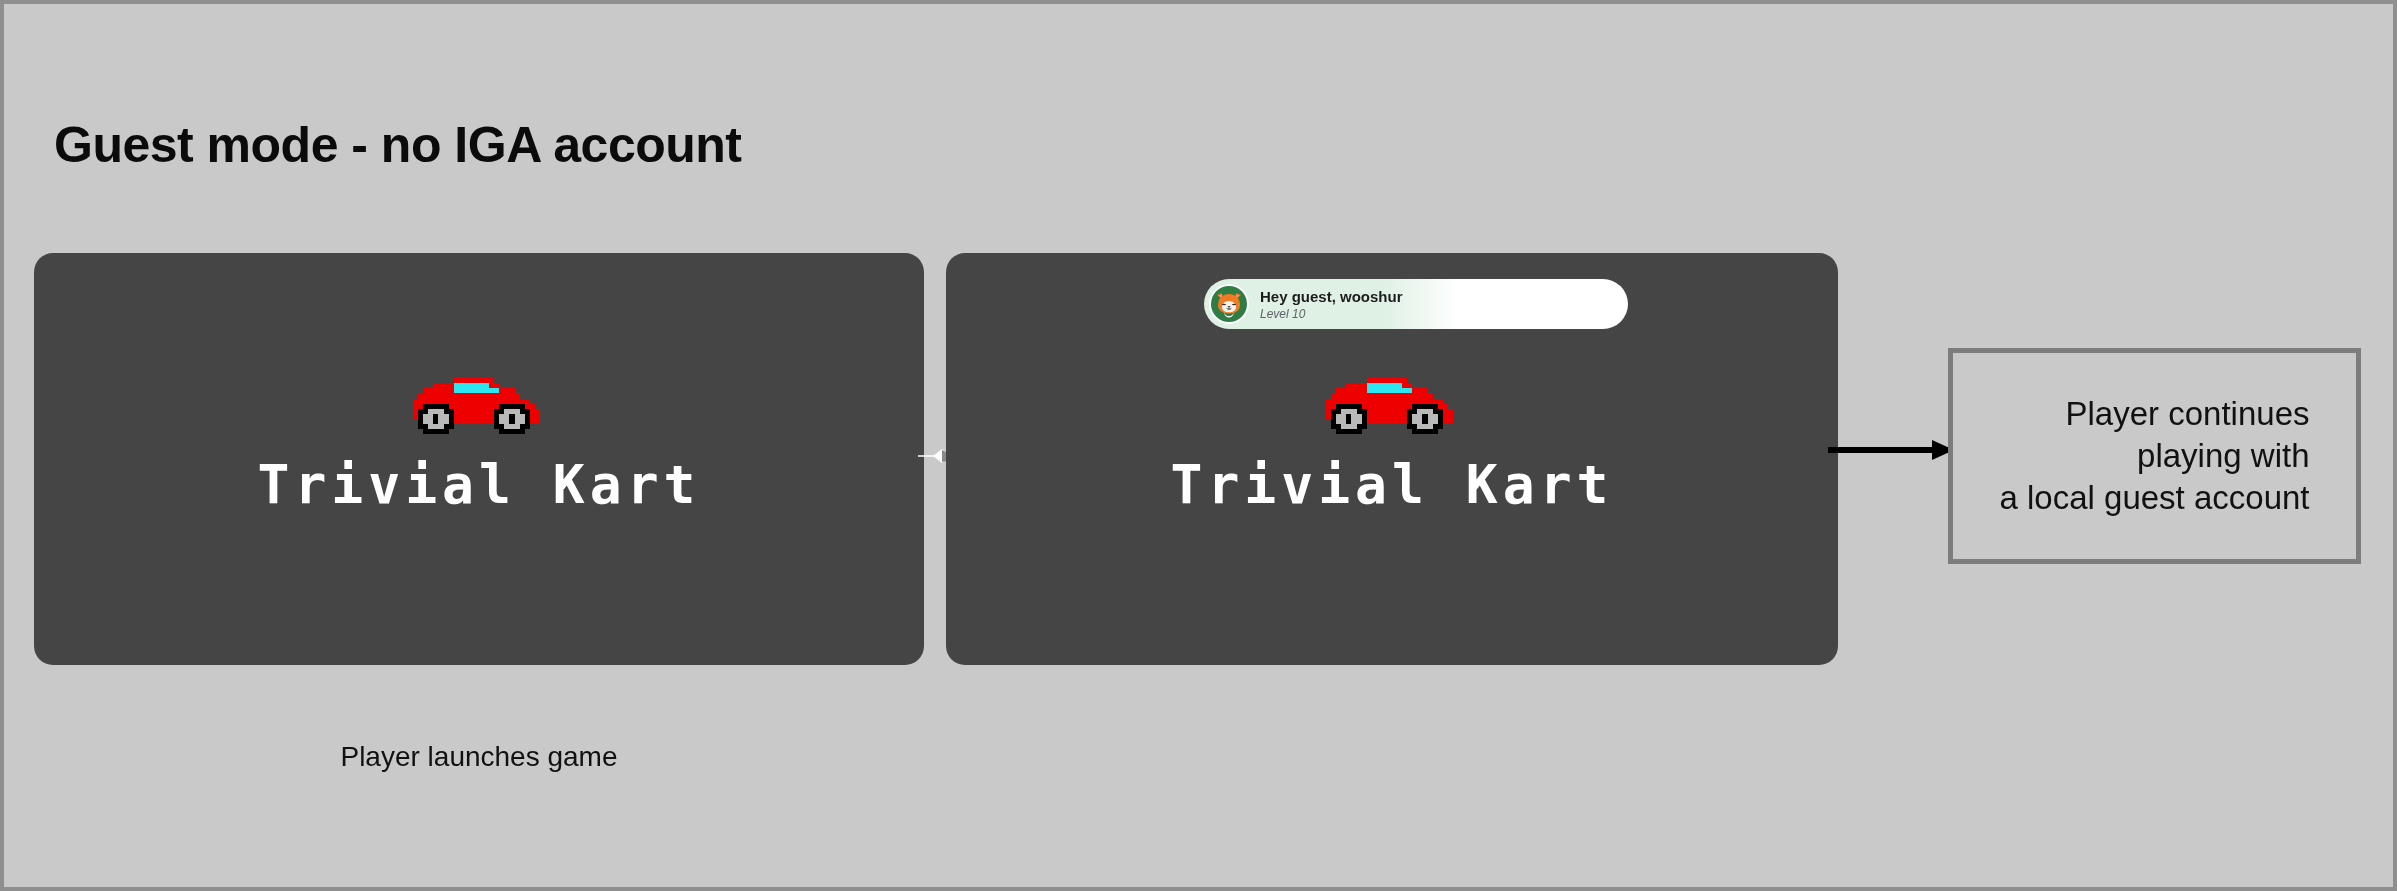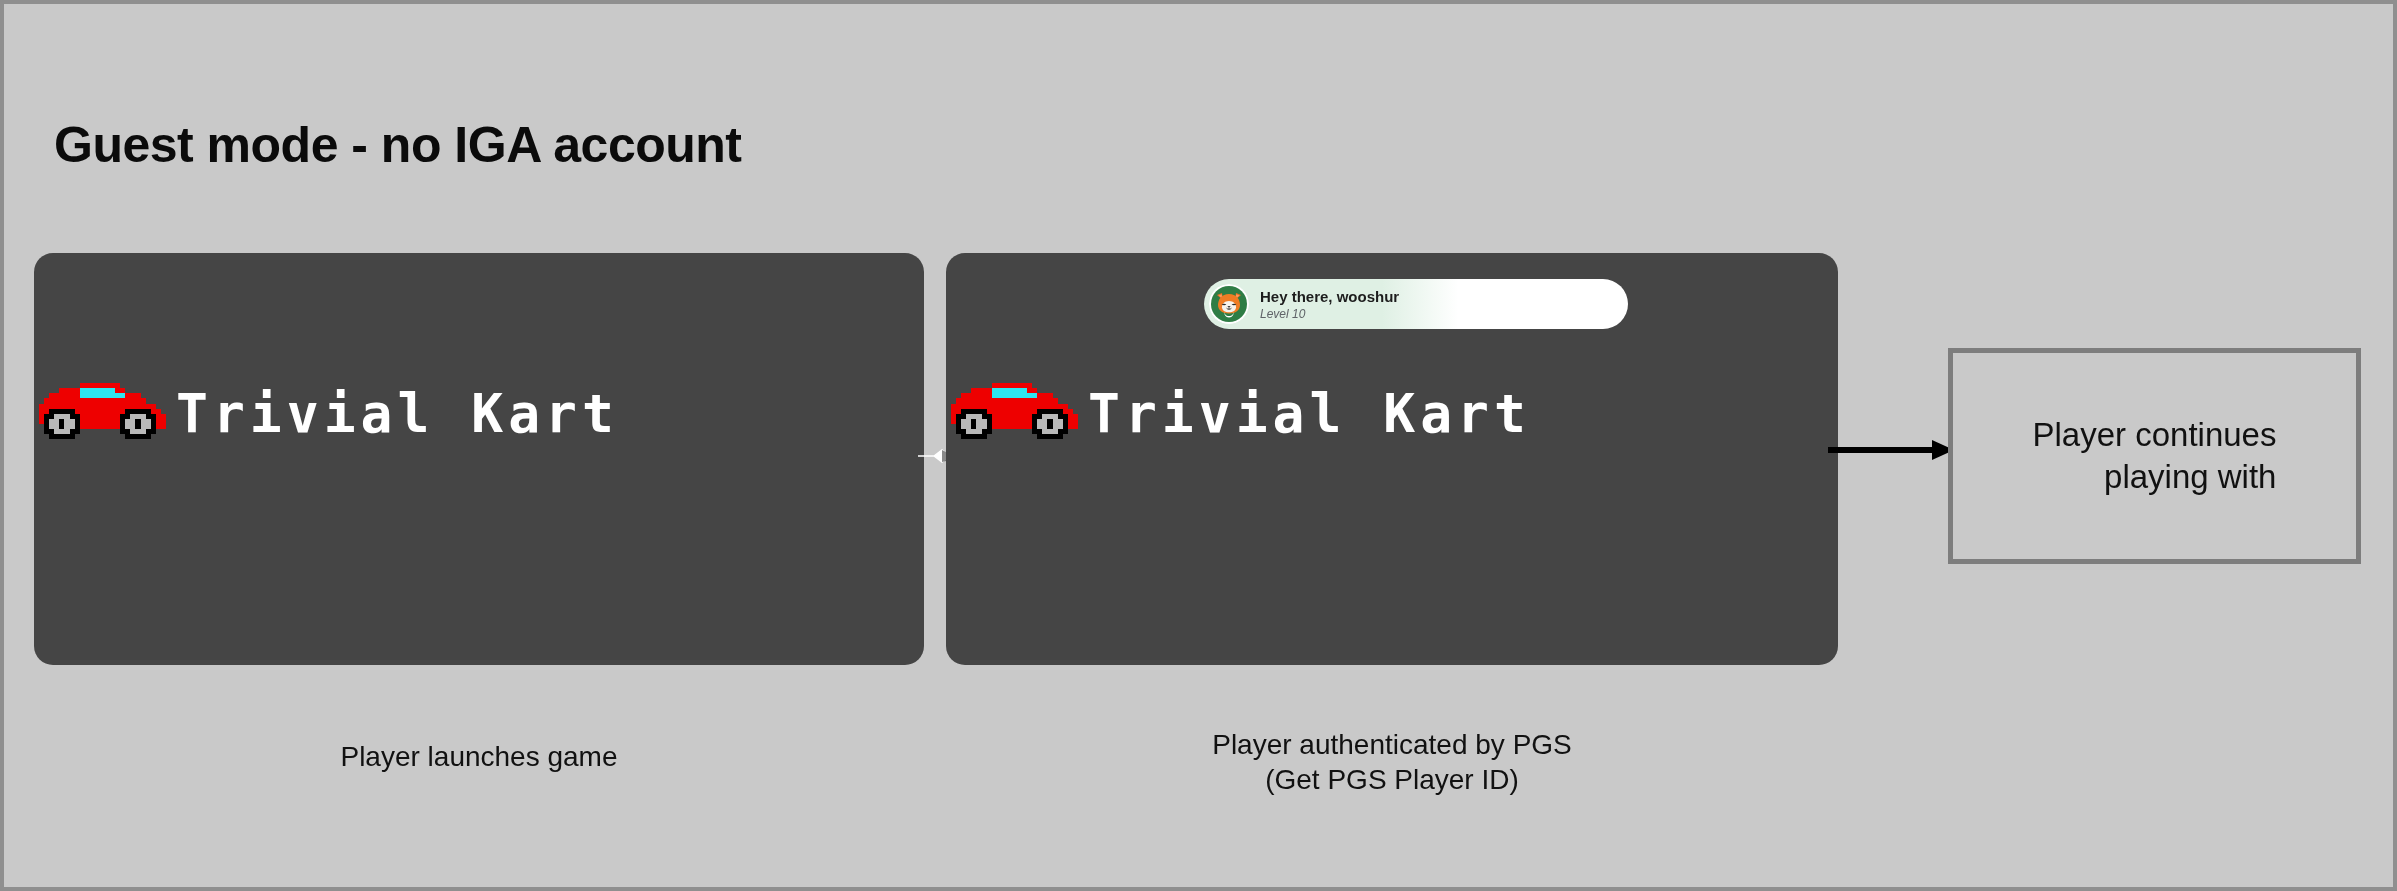--- a/index.html
+++ b/index.html
@@ -257,7 +257,7 @@
           <path d="M15 26.5 C15 30 17 32 20 32 C23 32 25 30 25 26.5 C25 30.5 23.5 33.5 20 33.5 C16.5 33.5 15 30.5 15 26.5 Z" fill="#ffffff"></path>
         </svg>
         <div class="greeting-text">
-          <div class="greeting-name">Hey there, wooshur</div>
+          <div class="greeting-name">Hey guest, wooshur</div>
           <div class="greeting-level">Level 10</div>
         </div>
       </div>

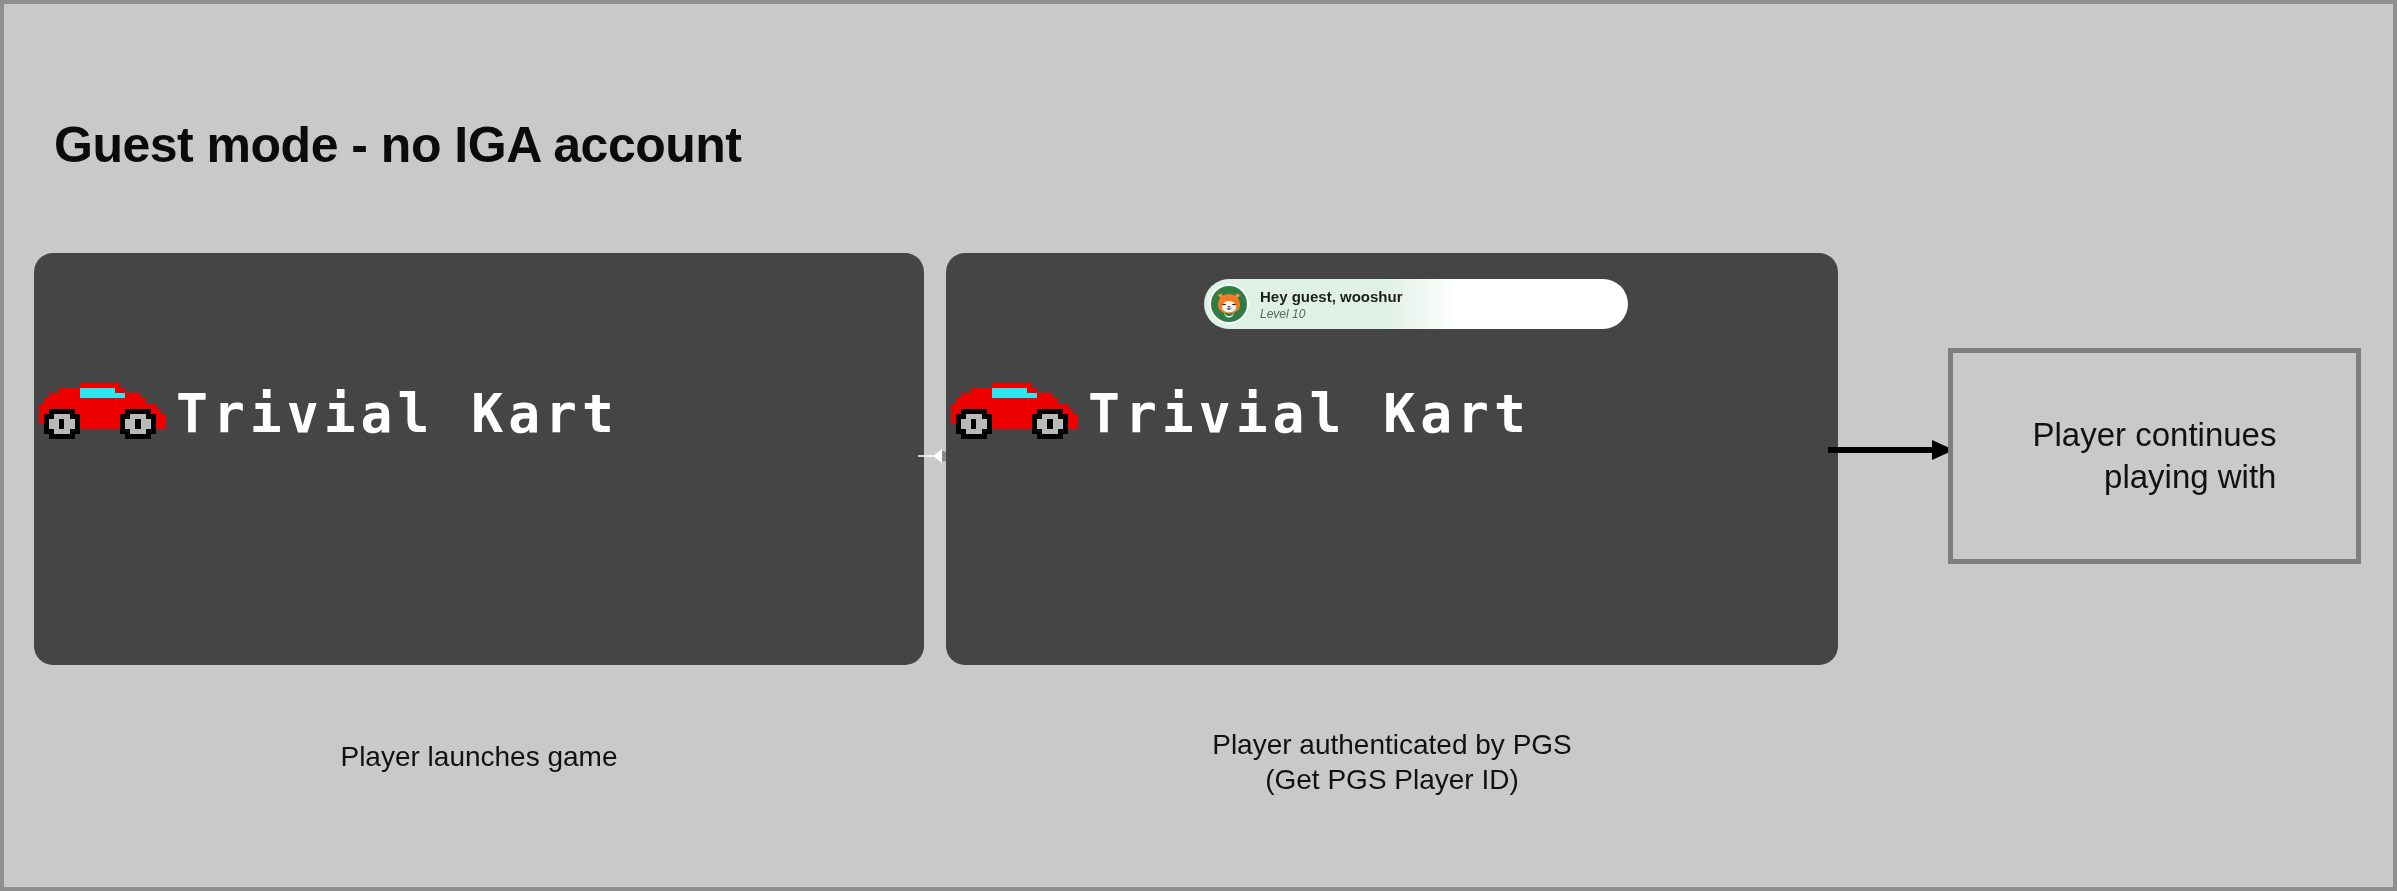--- a/index.html
+++ b/index.html
@@ -59,8 +59,9 @@
     right: 0;
     top: 110px;
     display: flex;
-    flex-direction: row;
+    flex-direction: column;
     align-items: center;
+    justify-content: space-between;
   }
   .logo-car {
     display: block;

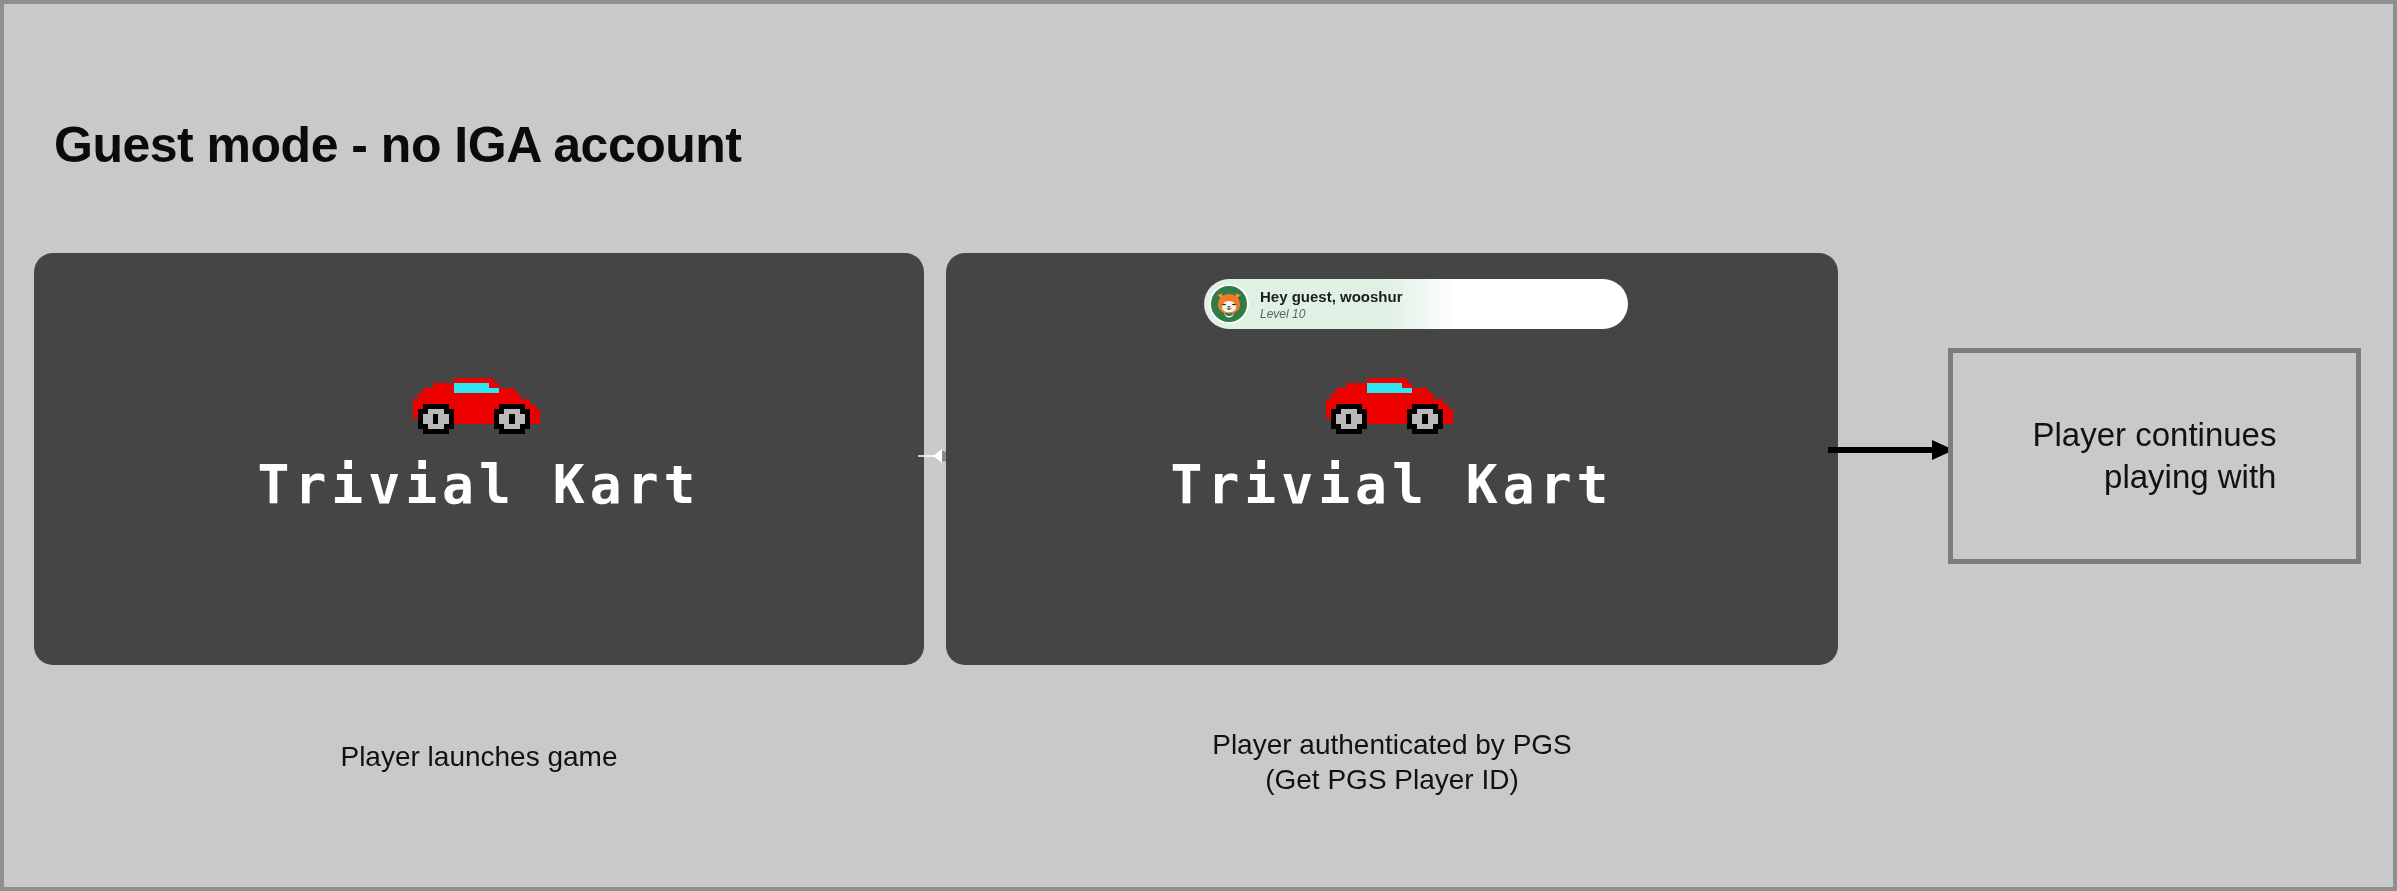--- a/index.html
+++ b/index.html
@@ -314,6 +314,7 @@
     <div class="callout-text">
       <div>Player continues</div>
       <div>playing with</div>
+      <div>a local guest account</div>
     </div>
   </div>
 

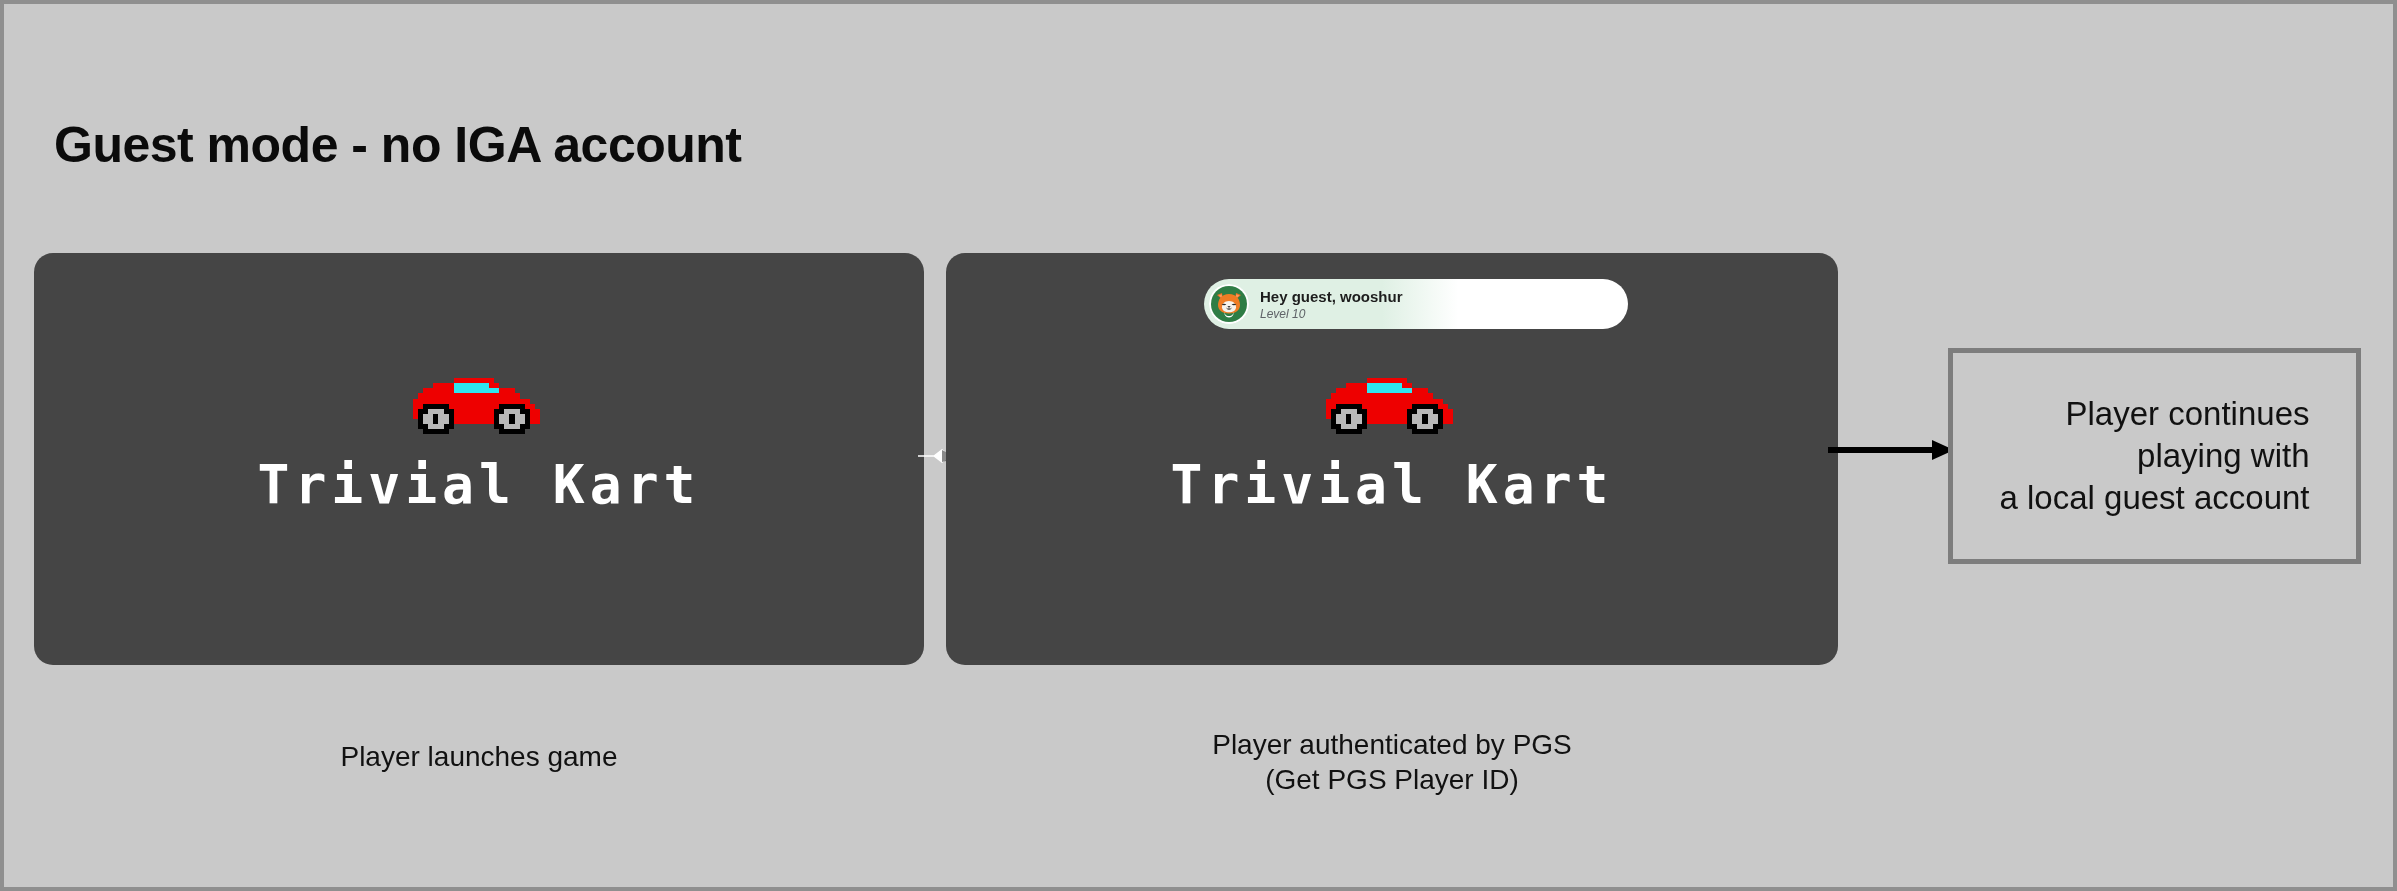--- a/index.html
+++ b/index.html
@@ -300,10 +300,6 @@
     </div>
   </div>
 
-  <div class="caption" id="caption-2">
-    <div>Player authenticated by PGS</div>
-    <div>(Get PGS Player ID)</div>
-  </div>
 
   <svg class="arrow" viewBox="0 0 130 32">
     <line x1="0" y1="16" x2="108" y2="16" stroke="#000000" stroke-width="6"></line>

